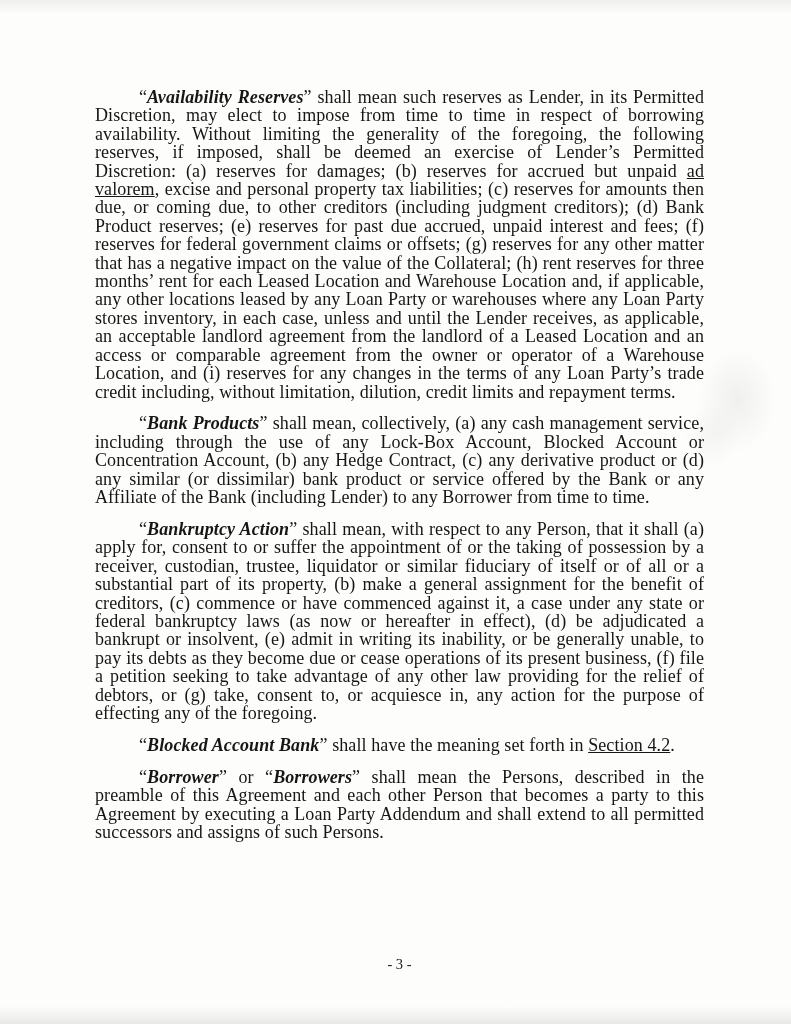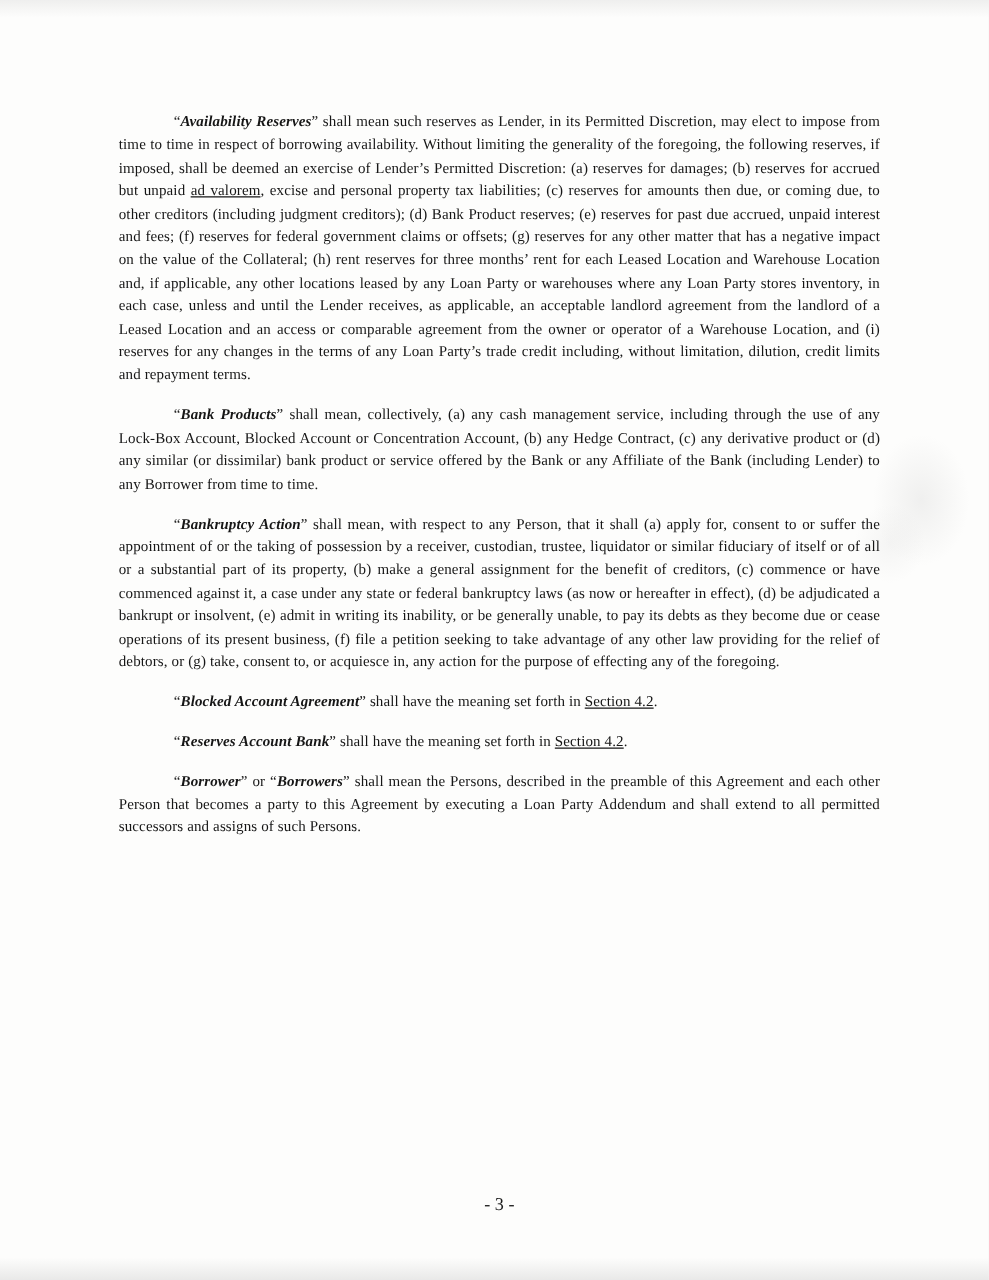--- a/index.html
+++ b/index.html
@@ -28,7 +28,7 @@
     margin: 0 0 13.5px 0;
     text-align: justify;
     text-indent: 44px;
-    font-size: 12px;
+    font-size: 18px;
     line-height: 18.4px;
     letter-spacing: 0.1px;
   }

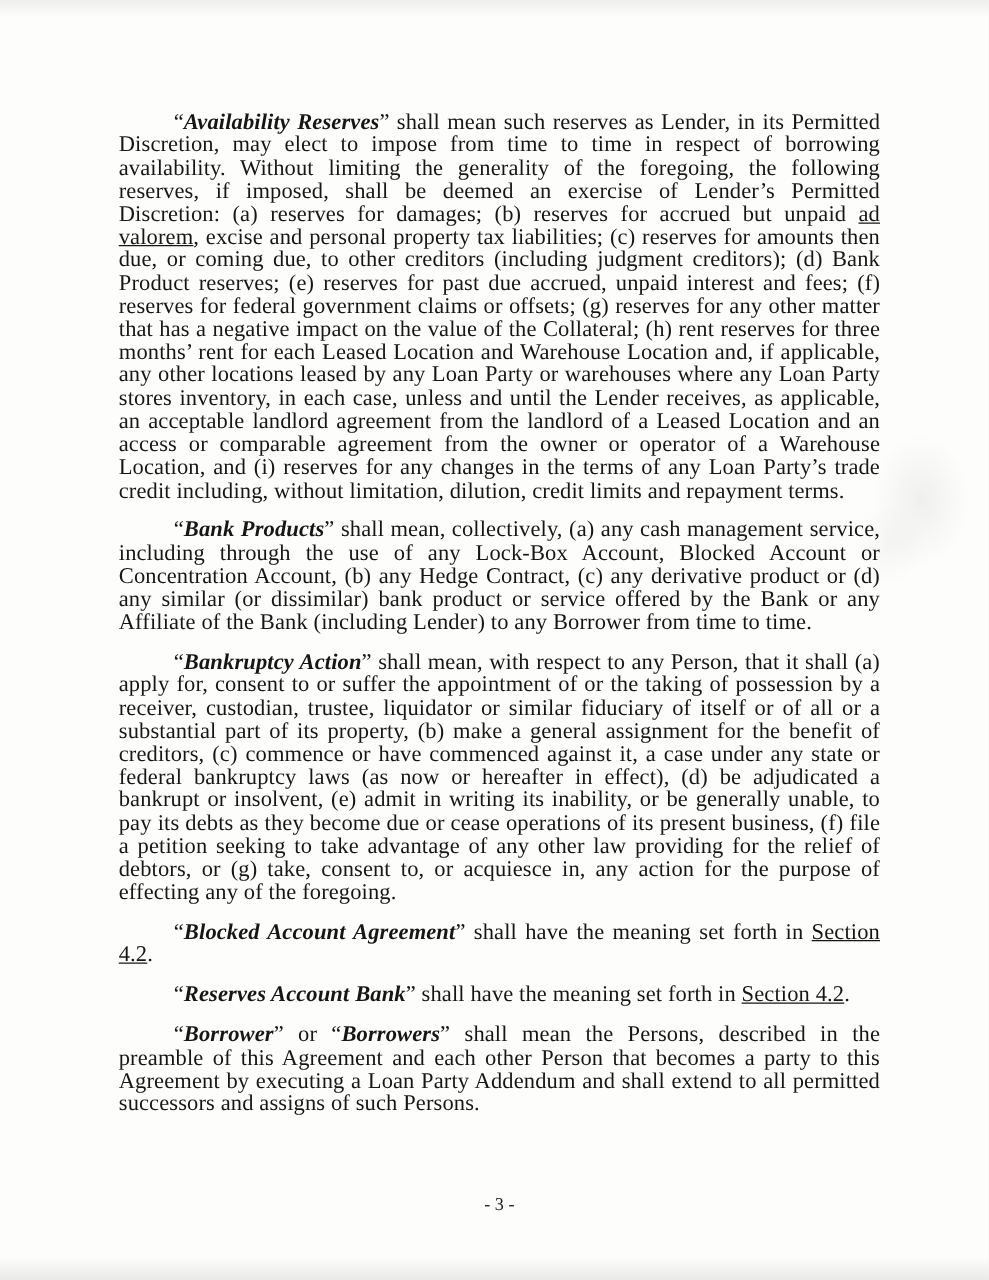--- a/index.html
+++ b/index.html
@@ -51,7 +51,6 @@
     <p class="para"><span class="seg-plain">“</span><span class="seg-term">Availability Reserves</span><span class="seg-plain">” shall mean such reserves as Lender, in its Permitted Discretion, may elect to impose from time to time in respect of borrowing availability.  Without limiting the generality of the foregoing, the following reserves, if imposed, shall be deemed an exercise of Lender’s Permitted Discretion:  (a) reserves for damages; (b) reserves for accrued but unpaid </span><span class="seg-underline">ad valorem</span><span class="seg-plain">, excise and personal property tax liabilities; (c) reserves for amounts then due, or coming due, to other creditors (including judgment creditors); (d) Bank Product reserves; (e) reserves for past due accrued, unpaid interest and fees; (f) reserves for federal government claims or offsets; (g) reserves for any other matter that has a negative impact on the value of the Collateral; (h) rent reserves for three months’ rent for each Leased Location and Warehouse Location and, if applicable, any other locations leased by any Loan Party or warehouses where any Loan Party stores inventory, in each case, unless and until the Lender receives, as applicable, an acceptable landlord agreement from the landlord of a Leased Location and an access or comparable agreement from the owner or operator of a Warehouse Location, and (i) reserves for any changes in the terms of any Loan Party’s trade credit including, without limitation, dilution, credit limits and repayment terms.</span></p>
     <p class="para"><span class="seg-plain">“</span><span class="seg-term">Bank Products</span><span class="seg-plain">” shall mean, collectively, (a) any cash management service, including through the use of any Lock-Box Account, Blocked Account or Concentration Account, (b) any Hedge Contract, (c) any derivative product or (d) any similar (or dissimilar) bank product or service offered by the Bank or any Affiliate of the Bank (including Lender) to any Borrower from time to time.</span></p>
     <p class="para"><span class="seg-plain">“</span><span class="seg-term">Bankruptcy Action</span><span class="seg-plain">” shall mean, with respect to any Person, that it shall (a) apply for, consent to or suffer the appointment of or the taking of possession by a receiver, custodian, trustee, liquidator or similar fiduciary of itself or of all or a substantial part of its property, (b) make a general assignment for the benefit of creditors, (c) commence or have commenced against it, a case under any state or federal bankruptcy laws (as now or hereafter in effect), (d) be adjudicated a bankrupt or insolvent, (e) admit in writing its inability, or be generally unable, to pay its debts as they become due or cease operations of its present business, (f) file a petition seeking to take advantage of any other law providing for the relief of debtors, or (g) take, consent to, or acquiesce in, any action for the purpose of effecting any of the foregoing.</span></p>
-    <p class="para"><span class="seg-plain">“</span><span class="seg-term">Blocked Account Agreement</span><span class="seg-plain">” shall have the meaning set forth in </span><span class="seg-underline">Section 4.2</span><span class="seg-plain">.</span></p>
     <p class="para"><span class="seg-plain">“</span><span class="seg-term">Reserves Account Bank</span><span class="seg-plain">” shall have the meaning set forth in </span><span class="seg-underline">Section 4.2</span><span class="seg-plain">.</span></p>
     <p class="para"><span class="seg-plain">“</span><span class="seg-term">Borrower</span><span class="seg-plain">” or “</span><span class="seg-term">Borrowers</span><span class="seg-plain">” shall mean the Persons, described in the preamble of this Agreement and each other Person that becomes a party to this Agreement by executing a Loan Party Addendum and shall extend to all permitted successors and assigns of such Persons.</span></p>
   </div>

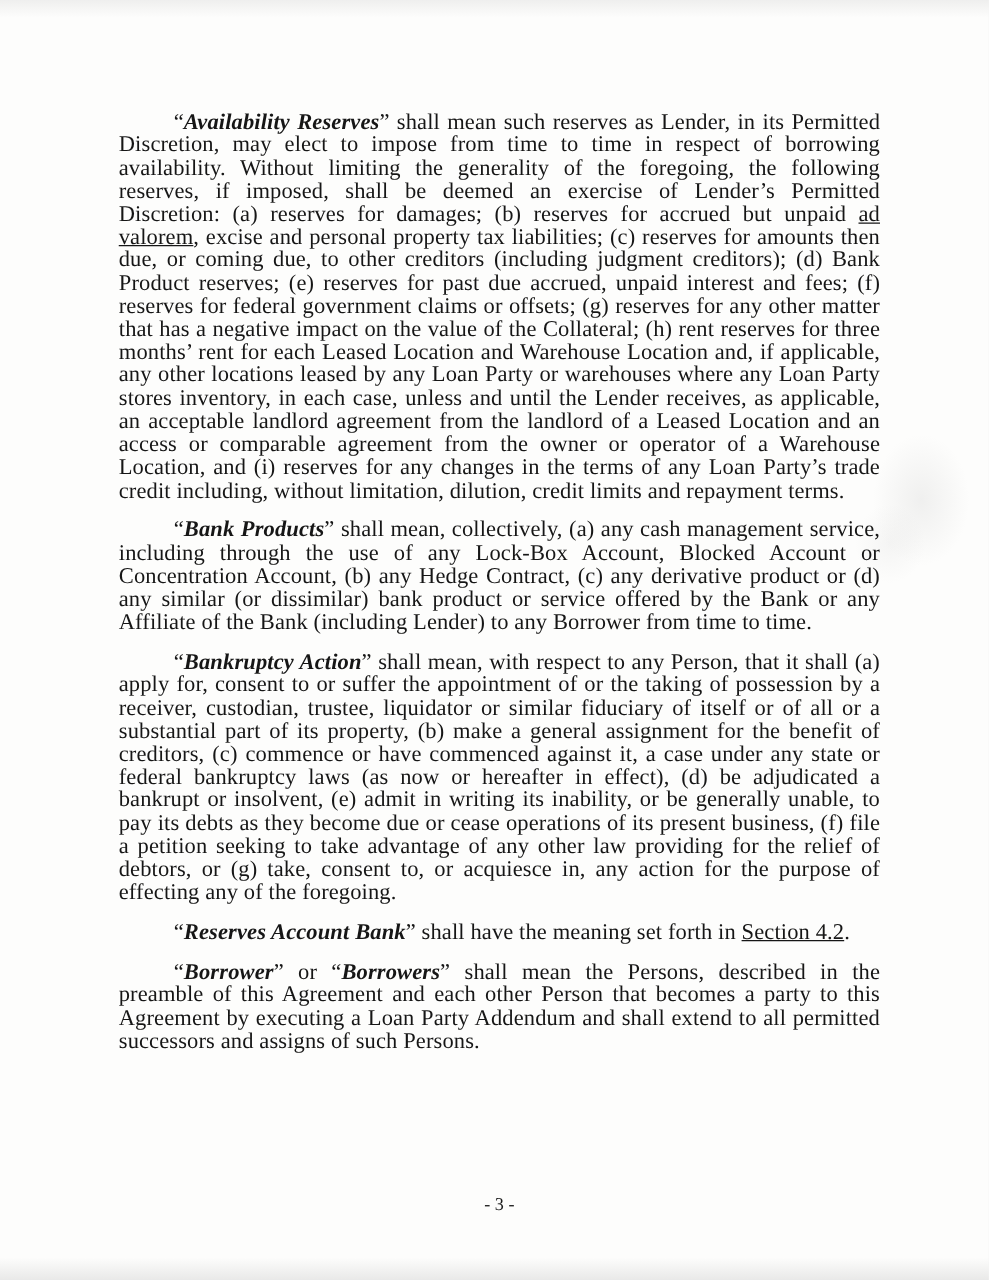--- a/index.html
+++ b/index.html
@@ -51,7 +51,7 @@
     <p class="para"><span class="seg-plain">“</span><span class="seg-term">Availability Reserves</span><span class="seg-plain">” shall mean such reserves as Lender, in its Permitted Discretion, may elect to impose from time to time in respect of borrowing availability.  Without limiting the generality of the foregoing, the following reserves, if imposed, shall be deemed an exercise of Lender’s Permitted Discretion:  (a) reserves for damages; (b) reserves for accrued but unpaid </span><span class="seg-underline">ad valorem</span><span class="seg-plain">, excise and personal property tax liabilities; (c) reserves for amounts then due, or coming due, to other creditors (including judgment creditors); (d) Bank Product reserves; (e) reserves for past due accrued, unpaid interest and fees; (f) reserves for federal government claims or offsets; (g) reserves for any other matter that has a negative impact on the value of the Collateral; (h) rent reserves for three months’ rent for each Leased Location and Warehouse Location and, if applicable, any other locations leased by any Loan Party or warehouses where any Loan Party stores inventory, in each case, unless and until the Lender receives, as applicable, an acceptable landlord agreement from the landlord of a Leased Location and an access or comparable agreement from the owner or operator of a Warehouse Location, and (i) reserves for any changes in the terms of any Loan Party’s trade credit including, without limitation, dilution, credit limits and repayment terms.</span></p>
     <p class="para"><span class="seg-plain">“</span><span class="seg-term">Bank Products</span><span class="seg-plain">” shall mean, collectively, (a) any cash management service, including through the use of any Lock-Box Account, Blocked Account or Concentration Account, (b) any Hedge Contract, (c) any derivative product or (d) any similar (or dissimilar) bank product or service offered by the Bank or any Affiliate of the Bank (including Lender) to any Borrower from time to time.</span></p>
     <p class="para"><span class="seg-plain">“</span><span class="seg-term">Bankruptcy Action</span><span class="seg-plain">” shall mean, with respect to any Person, that it shall (a) apply for, consent to or suffer the appointment of or the taking of possession by a receiver, custodian, trustee, liquidator or similar fiduciary of itself or of all or a substantial part of its property, (b) make a general assignment for the benefit of creditors, (c) commence or have commenced against it, a case under any state or federal bankruptcy laws (as now or hereafter in effect), (d) be adjudicated a bankrupt or insolvent, (e) admit in writing its inability, or be generally unable, to pay its debts as they become due or cease operations of its present business, (f) file a petition seeking to take advantage of any other law providing for the relief of debtors, or (g) take, consent to, or acquiesce in, any action for the purpose of effecting any of the foregoing.</span></p>
-    <p class="para"><span class="seg-plain">“</span><span class="seg-term">Reserves Account Bank</span><span class="seg-plain">” shall have the meaning set forth in </span><span class="seg-underline">Section 4.2</span><span class="seg-plain">.</span></p>
+    <p class="para"><span class="seg-plain">“</span><span class="seg-term">Blocked Account Bank</span><span class="seg-plain">” shall have the meaning set forth in </span><span class="seg-underline">Section 4.2</span><span class="seg-plain">.</span></p>
     <p class="para"><span class="seg-plain">“</span><span class="seg-term">Borrower</span><span class="seg-plain">” or “</span><span class="seg-term">Borrowers</span><span class="seg-plain">” shall mean the Persons, described in the preamble of this Agreement and each other Person that becomes a party to this Agreement by executing a Loan Party Addendum and shall extend to all permitted successors and assigns of such Persons.</span></p>
   </div>
   <div class="page-footer">- 3 -</div>

